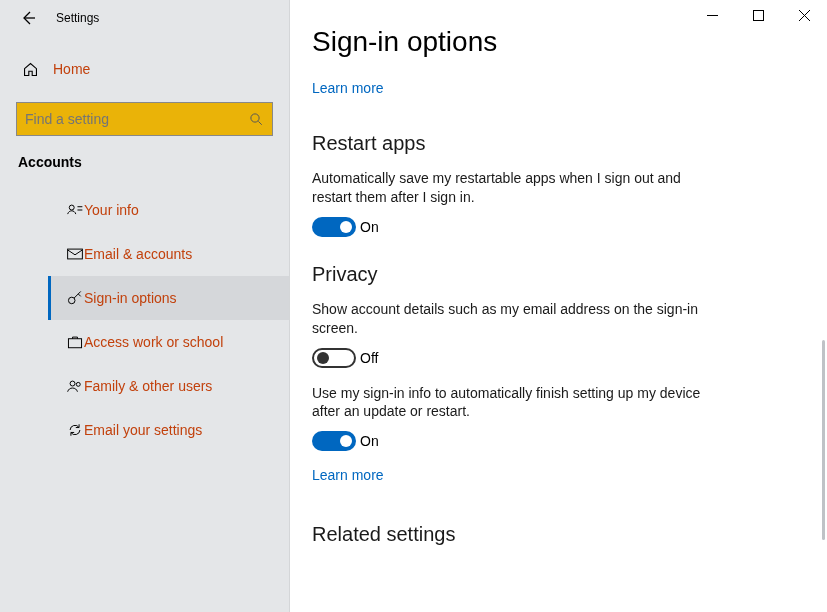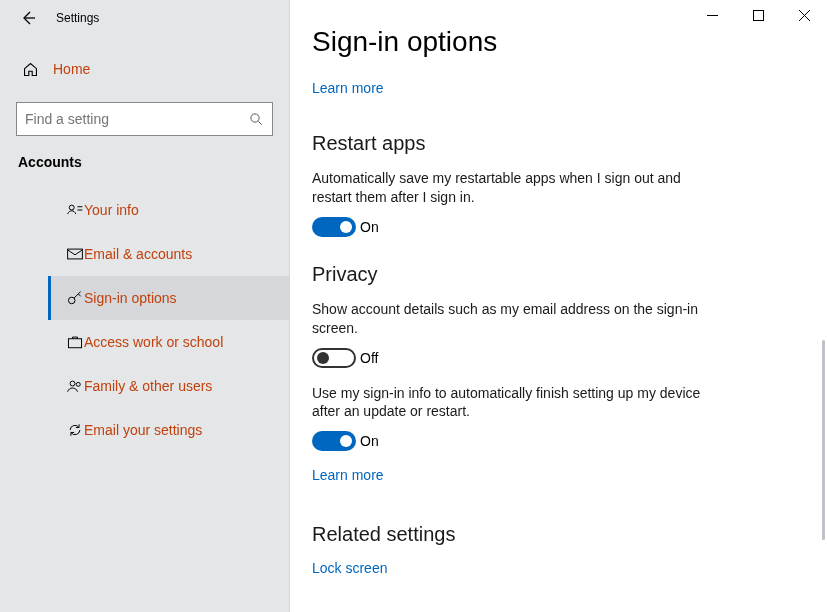--- a/index.html
+++ b/index.html
@@ -58,7 +58,7 @@
   .search {
     width: 100%;
     height: 34px;
-    background: #ffffff;
+    background: #eab308;
     border: 1px solid #888;
     display: flex;
     align-items: center;

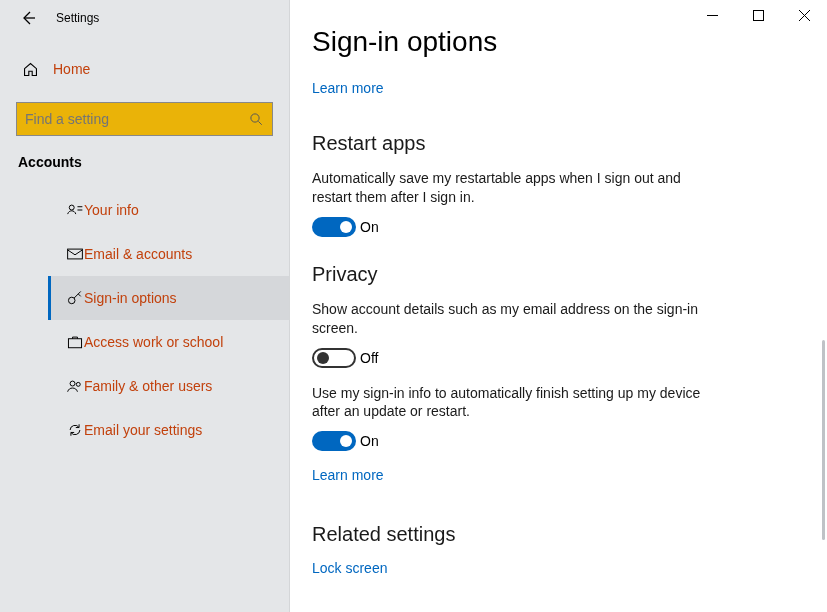--- a/index.html
+++ b/index.html
@@ -315,7 +315,6 @@
     <div><span class="linklike">Learn more</span></div>
 
     <h2 class="sec-h" style="margin-top:30px">Related settings</h2>
-    <div><span class="linklike">Lock screen</span></div>
 
     <div class="scroll-ind"></div>
   </div>

